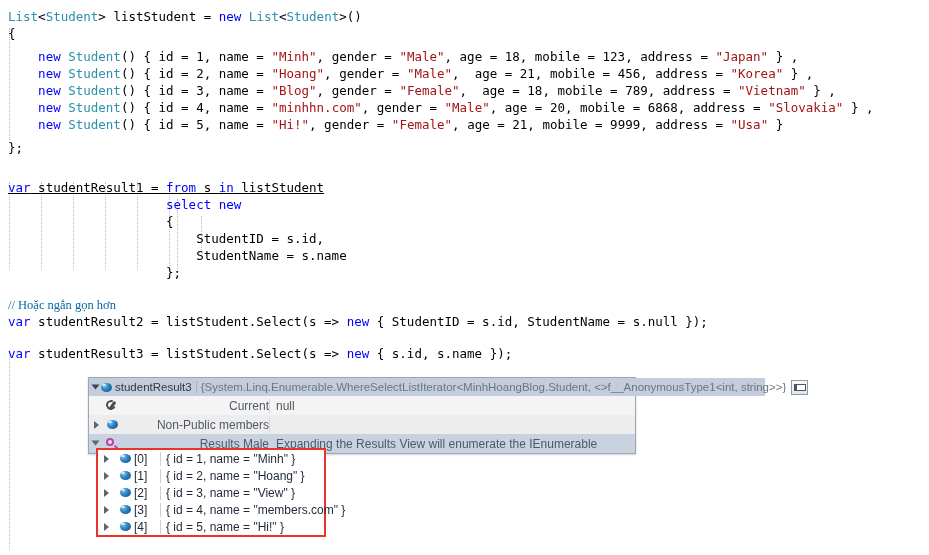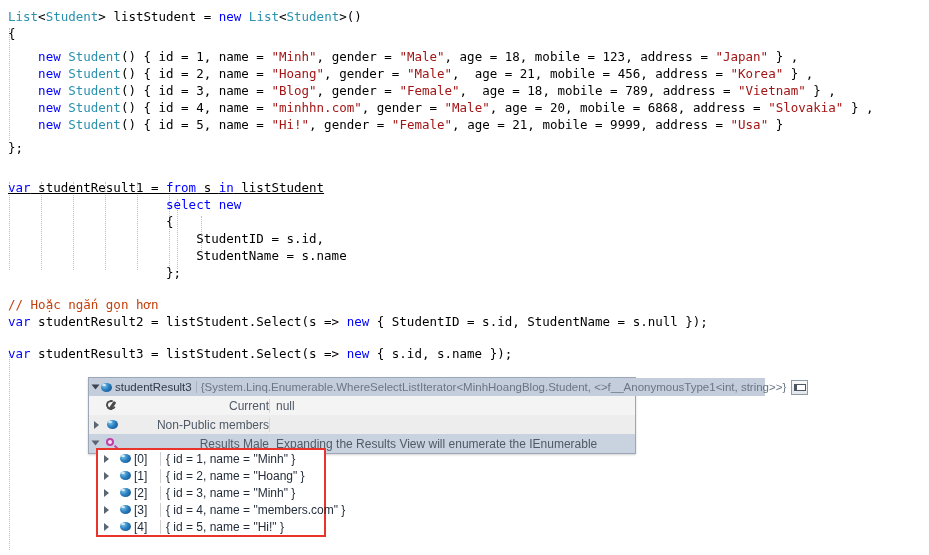--- a/index.html
+++ b/index.html
@@ -42,7 +42,7 @@
   .t-type   { color: #2B91AF; }   
   .t-kw     { color: #0000FF; }   
   .t-str    { color: #A31515; }   
-  .t-cmt    { color: #c2410c; }   
+  .t-cmt    { color: #0369a1; font-family: Liberation Serif, serif; }   
   .t-plain  { color: #000000; }
 
   

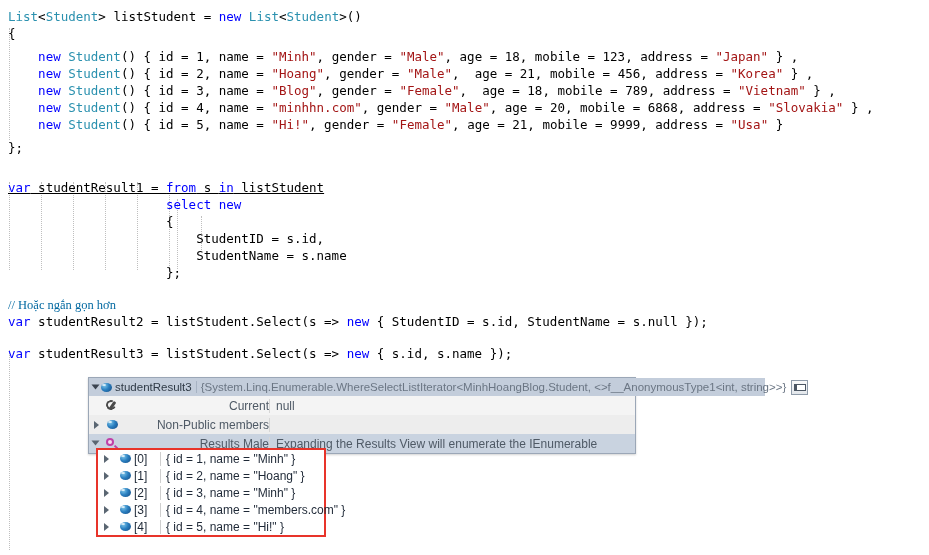--- a/index.html
+++ b/index.html
@@ -348,7 +348,7 @@
         <span class="sphere-icon"></span>
       </span>
       <span class="idx">[2]</span>
-      <span class="val">{ id = 3, name = "Minh" }</span>
+      <span class="val">{ id = 3, name = "View" }</span>
     </div>
     <div class="res-row">
       <span class="expander">

